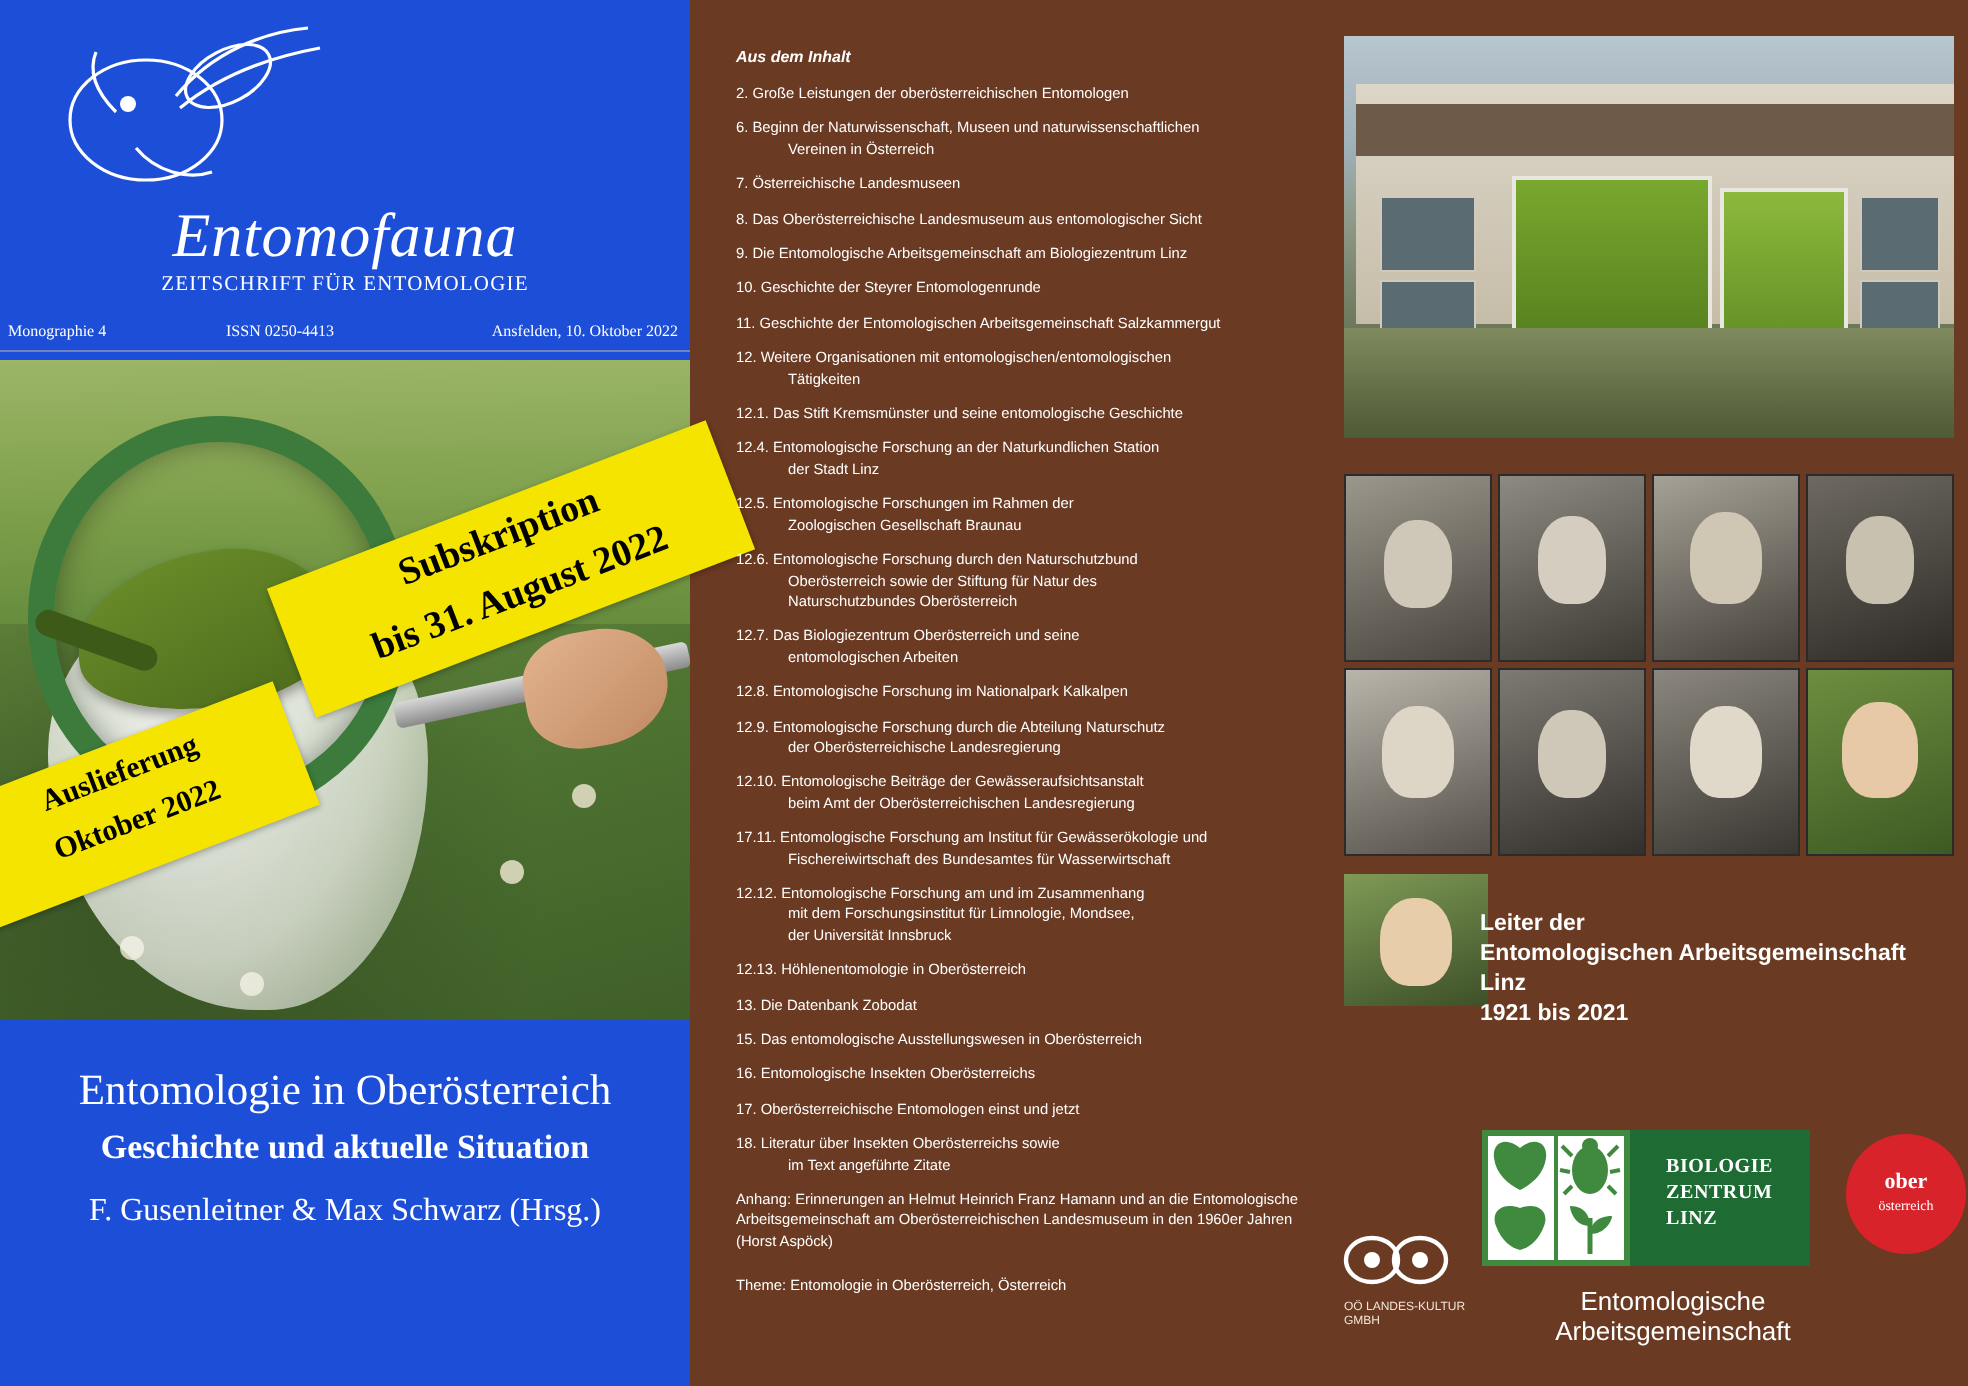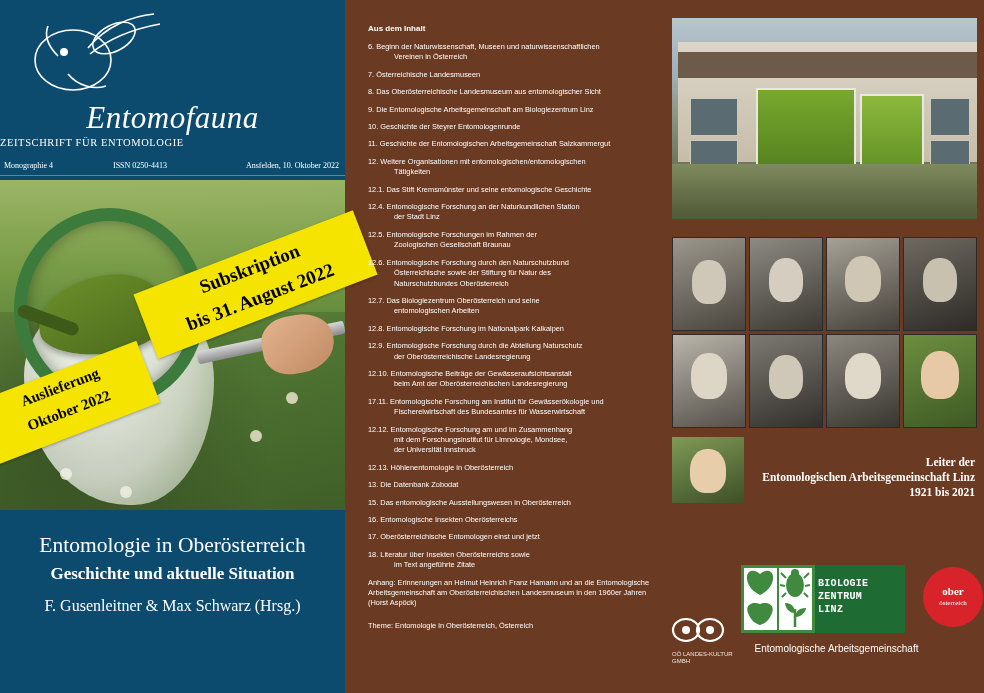--- a/index.html
+++ b/index.html
@@ -150,6 +150,7 @@
   .toc-head{
     font-size:8px;font-weight:bold;margin:0 0 9px 10px;
     font-family:"Liberation Sans", sans-serif;
+    font-style:italic;
   }
   .toc-item{
     font-size:7.4px;line-height:10.4px;margin:0 0 7px 10px;

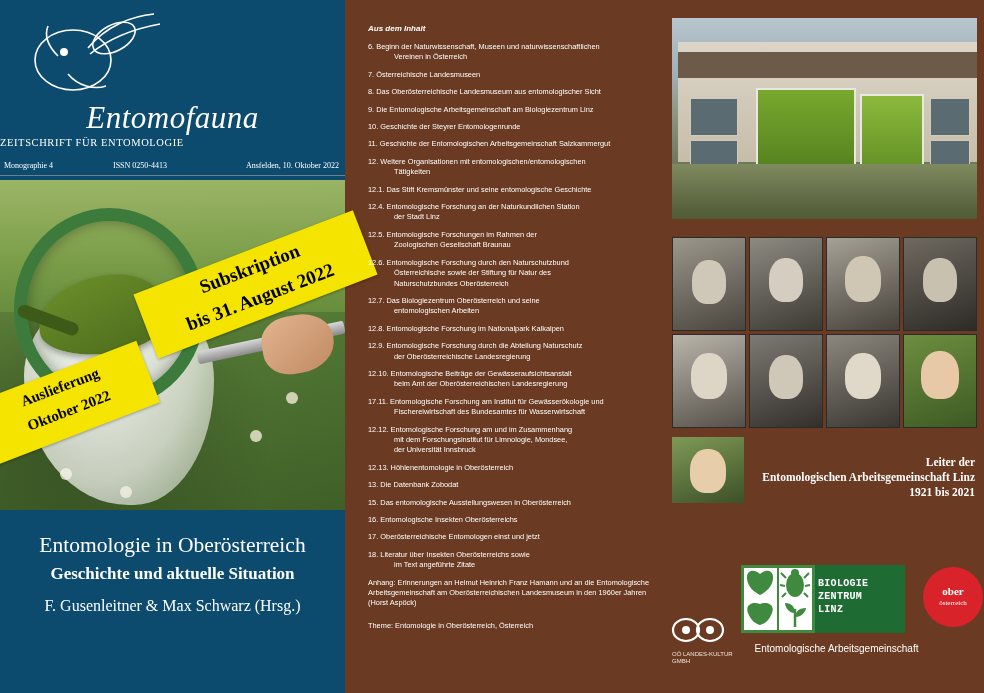--- a/index.html
+++ b/index.html
@@ -315,6 +315,7 @@
   <div class="toc">
     <div class="toc-head">Aus dem Inhalt</div>
 
+    <div class="toc-item">2. Große Leistungen der oberösterreichischen Entomologen</div>
     <div class="toc-item">
       <span>6. Beginn der Naturwissenschaft, Museen und naturwissenschaftlichen</span>
       <span class="ind">Vereinen in Österreich</span>

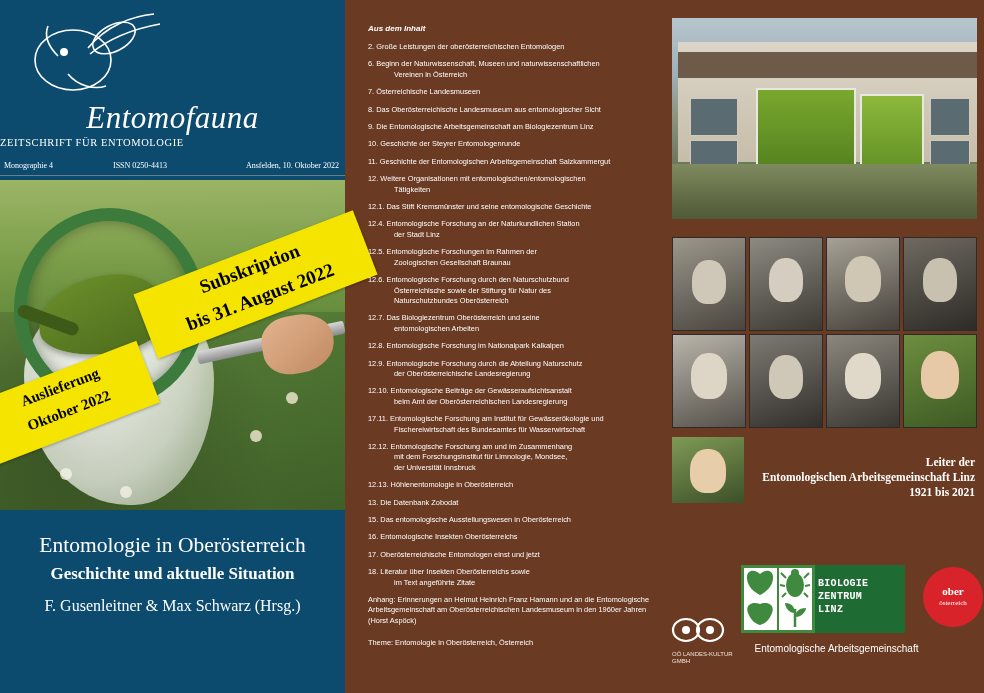--- a/index.html
+++ b/index.html
@@ -15,7 +15,7 @@
   
   .left-col{
     position:absolute;left:0;top:0;width:345px;height:693px;
-    background:#0c4a6e;
+    background:#1d4ed8;
   }
   .logo-box{
     position:absolute;left:28px;top:8px;width:180px;height:90px;

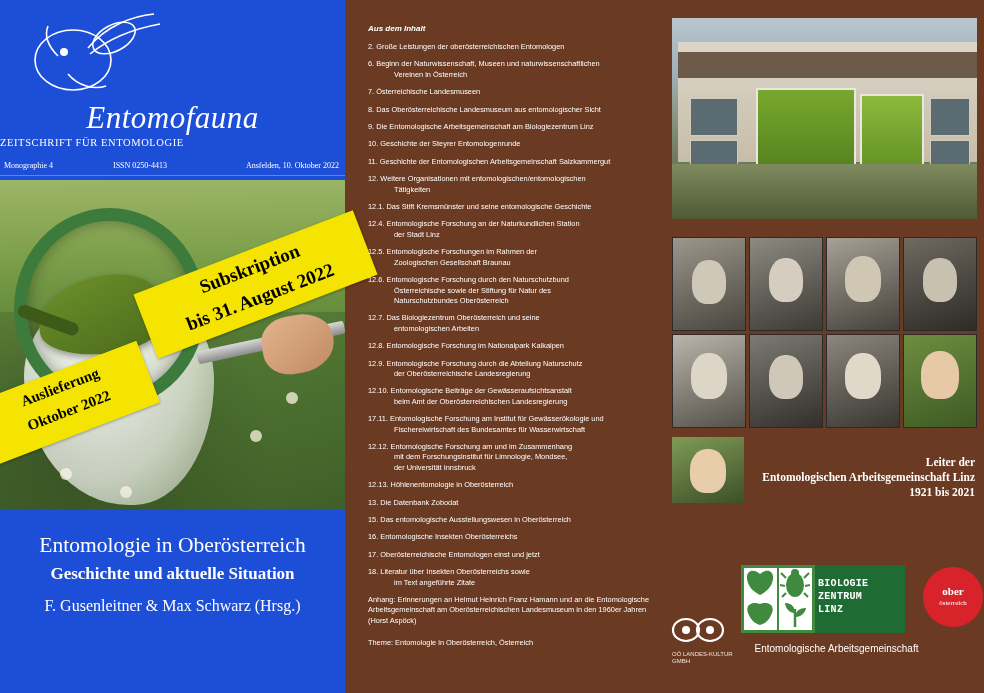--- a/index.html
+++ b/index.html
@@ -31,7 +31,7 @@
   }
   .journal-sub{
     position:absolute;left:0;top:137px;width:345px;
-    text-align:left;
+    text-align:center;
     font-family:"Liberation Serif", serif;
     font-size:10.5px;
     color:#ffffff;

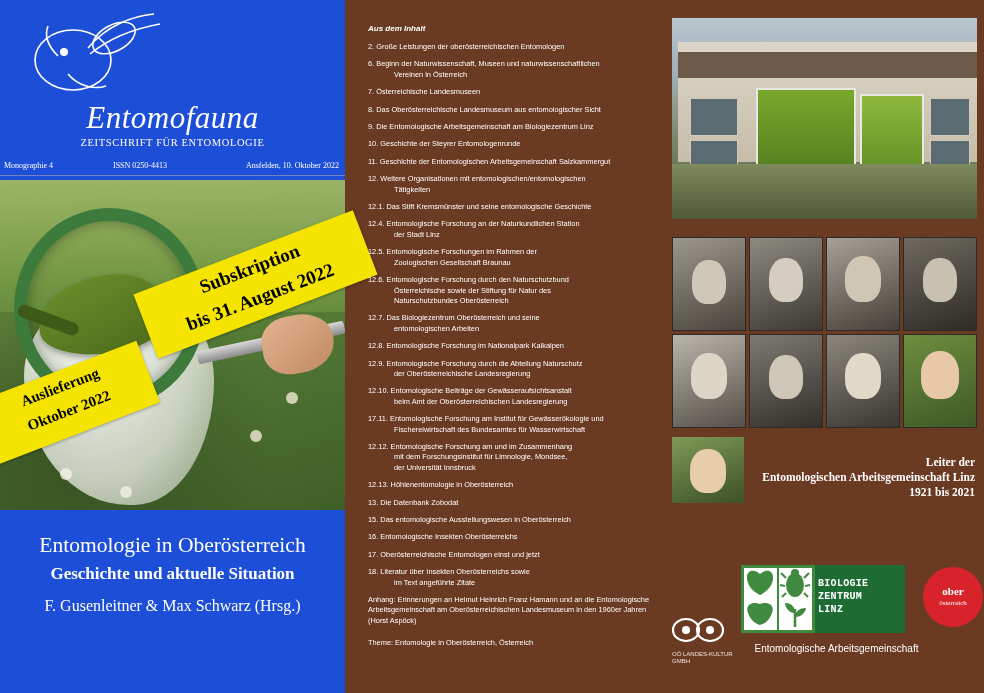--- a/index.html
+++ b/index.html
@@ -340,7 +340,7 @@
     </div>
     <div class="toc-item">
       <span>12.6. Entomologische Forschung durch den Naturschutzbund</span>
-      <span class="ind">Österreichische sowie der Stiftung für Natur des</span>
+      <span class="ind">Oberösterreich sowie der Stiftung für Natur des</span>
       <span class="ind">Naturschutzbundes Oberösterreich</span>
     </div>
     <div class="toc-item">

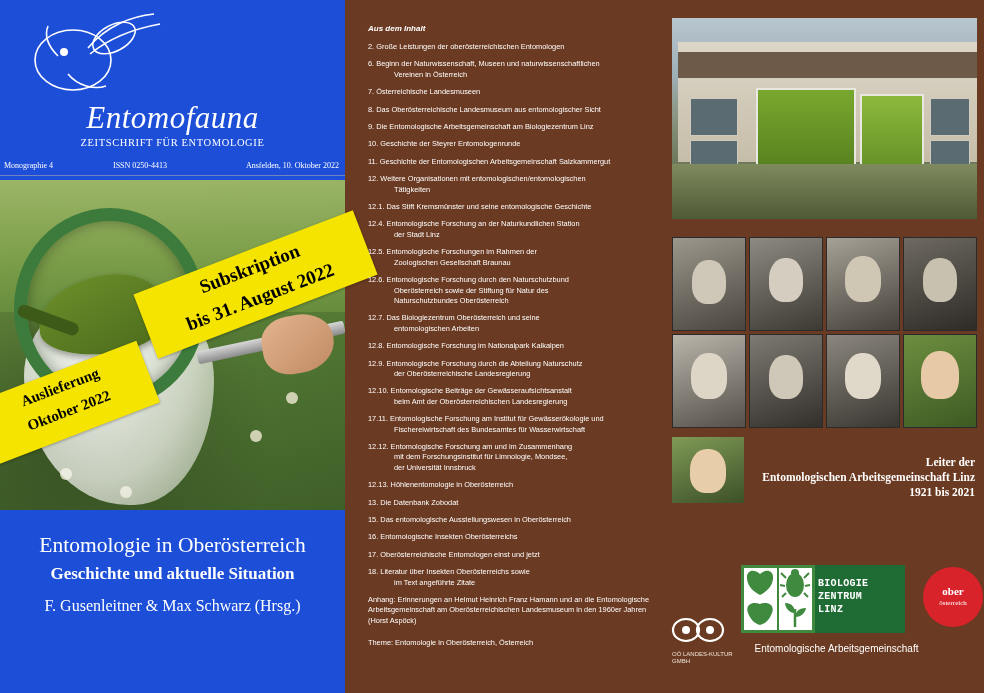--- a/index.html
+++ b/index.html
@@ -212,8 +212,8 @@
   .caption{
     position:absolute;left:740px;top:455px;width:235px;
     color:#ffffff;
-    font-family:Liberation Serif, serif;
-    font-size:11.5px;line-height:15px;font-weight:bold;text-align:right;
+    font-family:Liberation Sans, sans-serif;
+    font-size:11.5px;line-height:15px;font-weight:bold;
   }
 
   .logos{

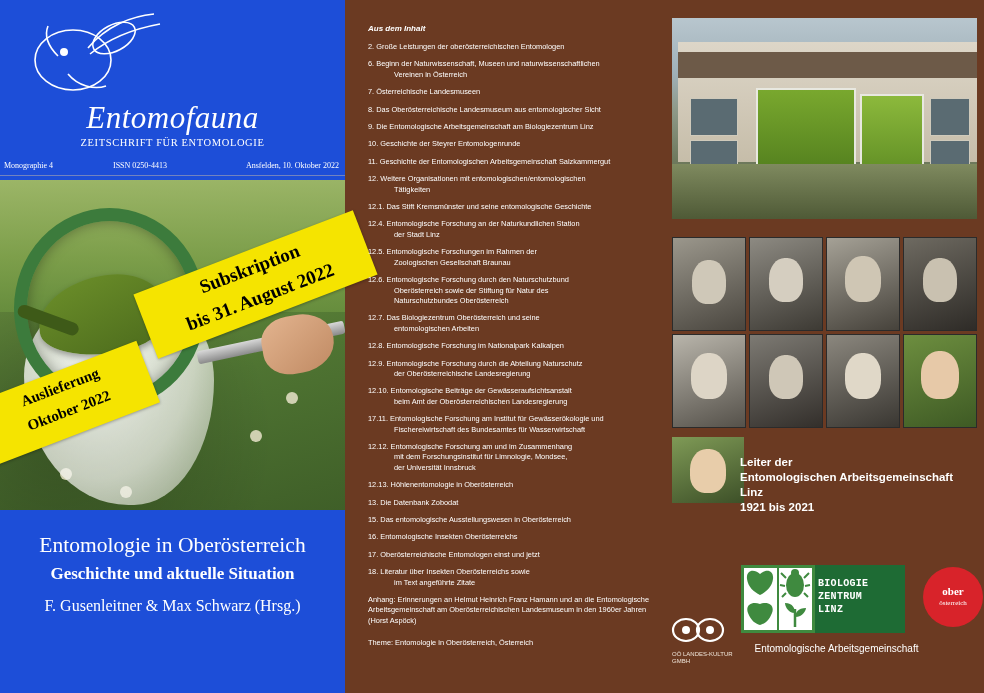--- a/index.html
+++ b/index.html
@@ -227,9 +227,9 @@
   .bzl-cell{position:absolute;width:33px;height:31px;background:#ffffff;}
   .bzl-right{
     flex:1;background:#1e6b34;color:#ffffff;
-    font-family:Liberation Mono, monospace;
+    font-family:Liberation Serif, serif;
     font-size:10px;font-weight:bold;line-height:13px;
-    padding:12px 0 0 3px;letter-spacing:.3px;
+    padding:12px 0 0 18px;letter-spacing:.3px;
   }
   .logo-ooe{
     position:absolute;left:258px;top:2px;width:60px;height:60px;border-radius:50%;

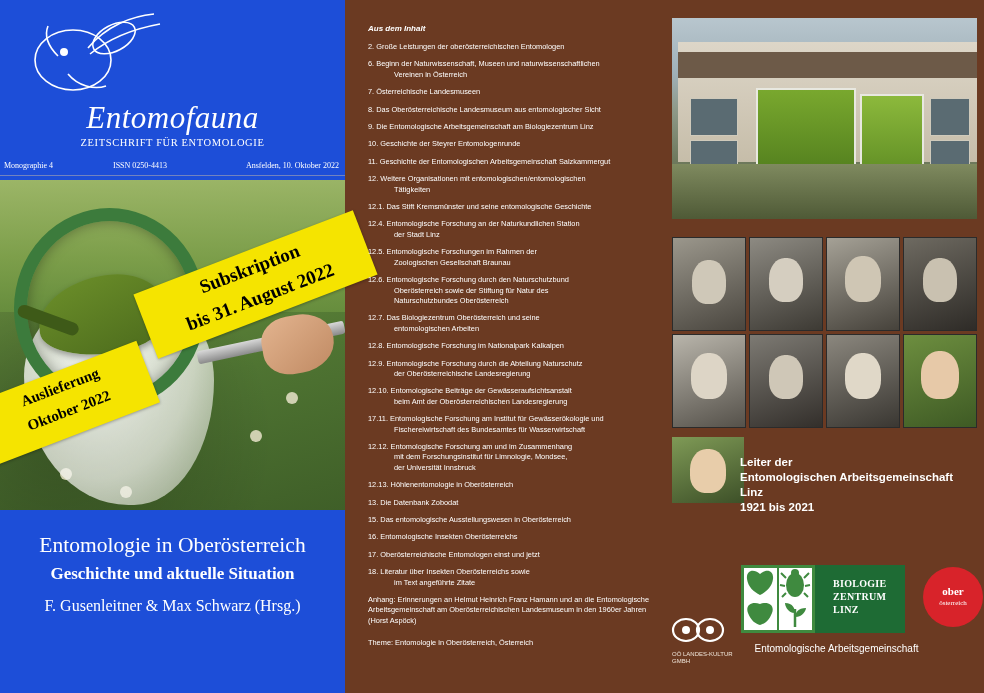--- a/index.html
+++ b/index.html
@@ -247,7 +247,7 @@
   }
   .arb-caption{
     position:absolute;left:74px;top:78px;width:195px;
-    color:#ffffff;font-size:10px;
+    color:#ffffff;font-size:13px;
     font-family:"Liberation Sans", sans-serif;
     text-align:center;
   }

